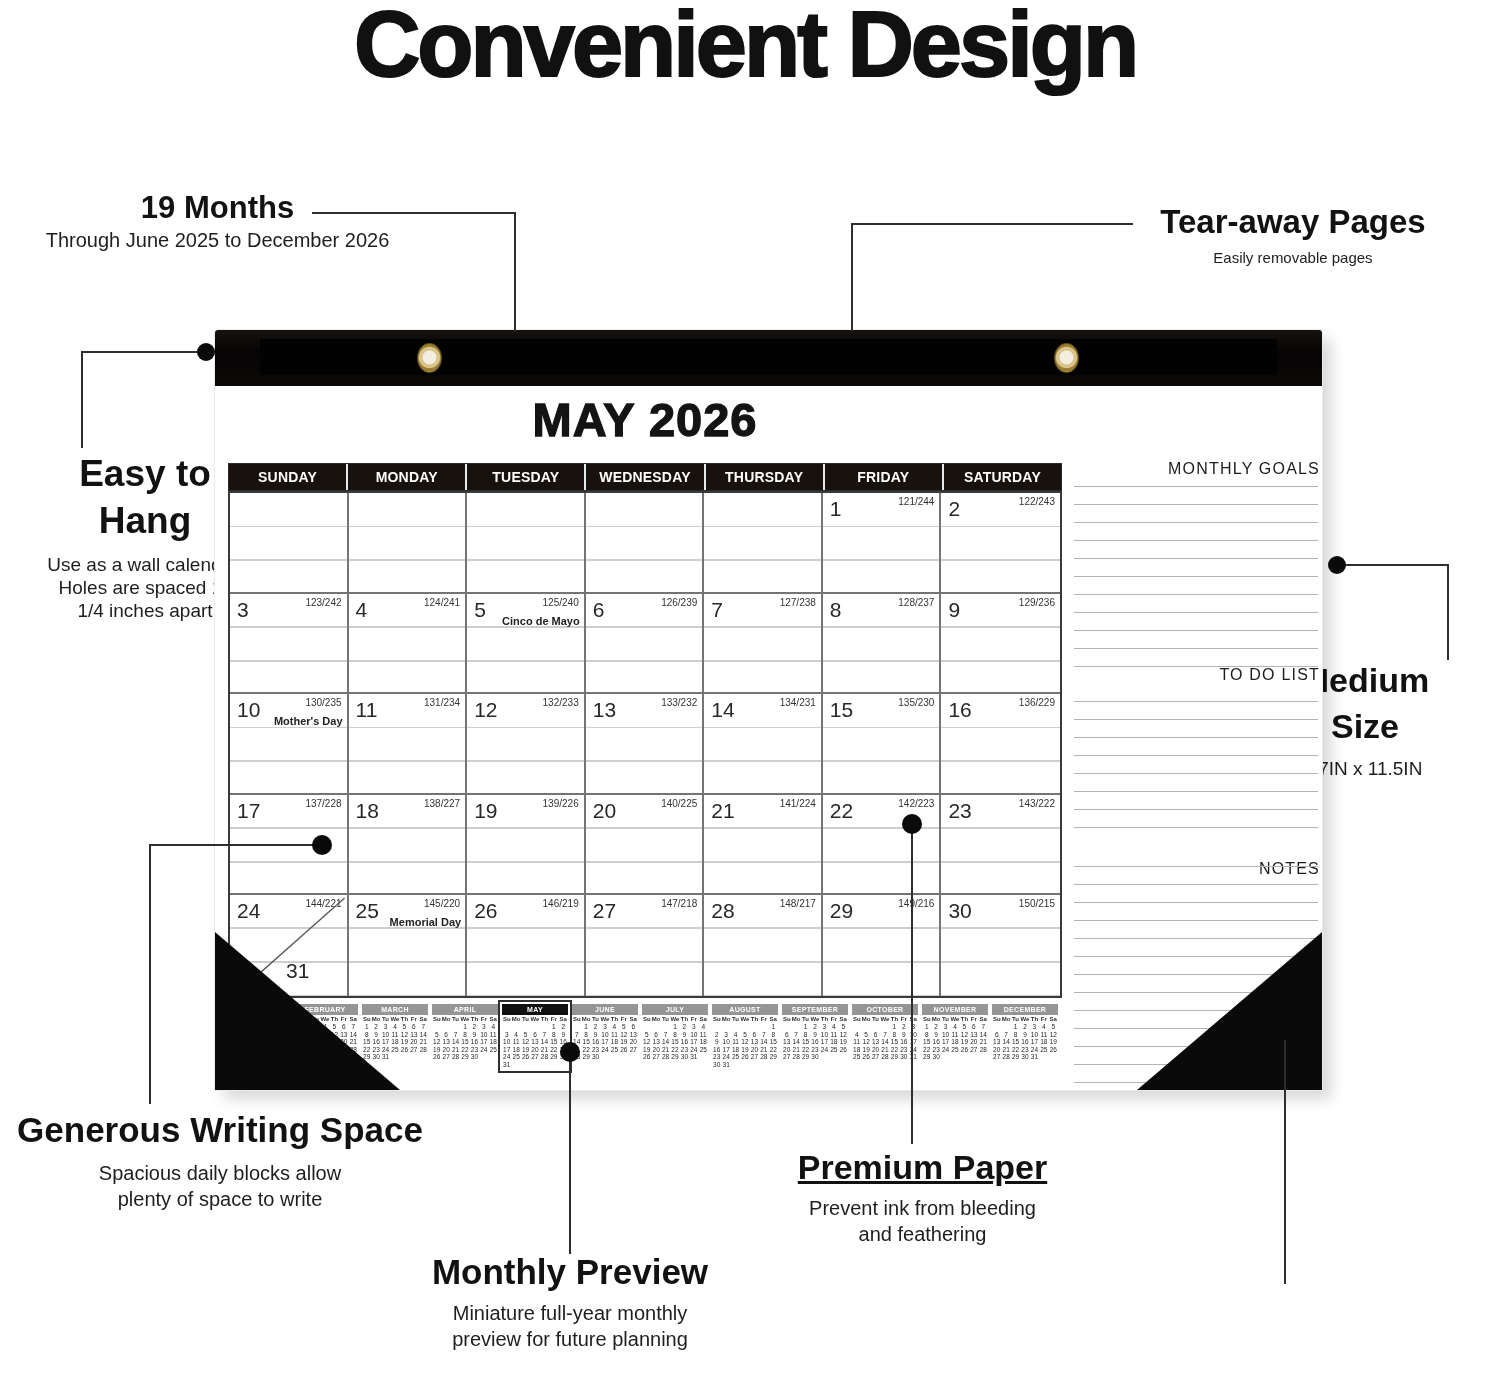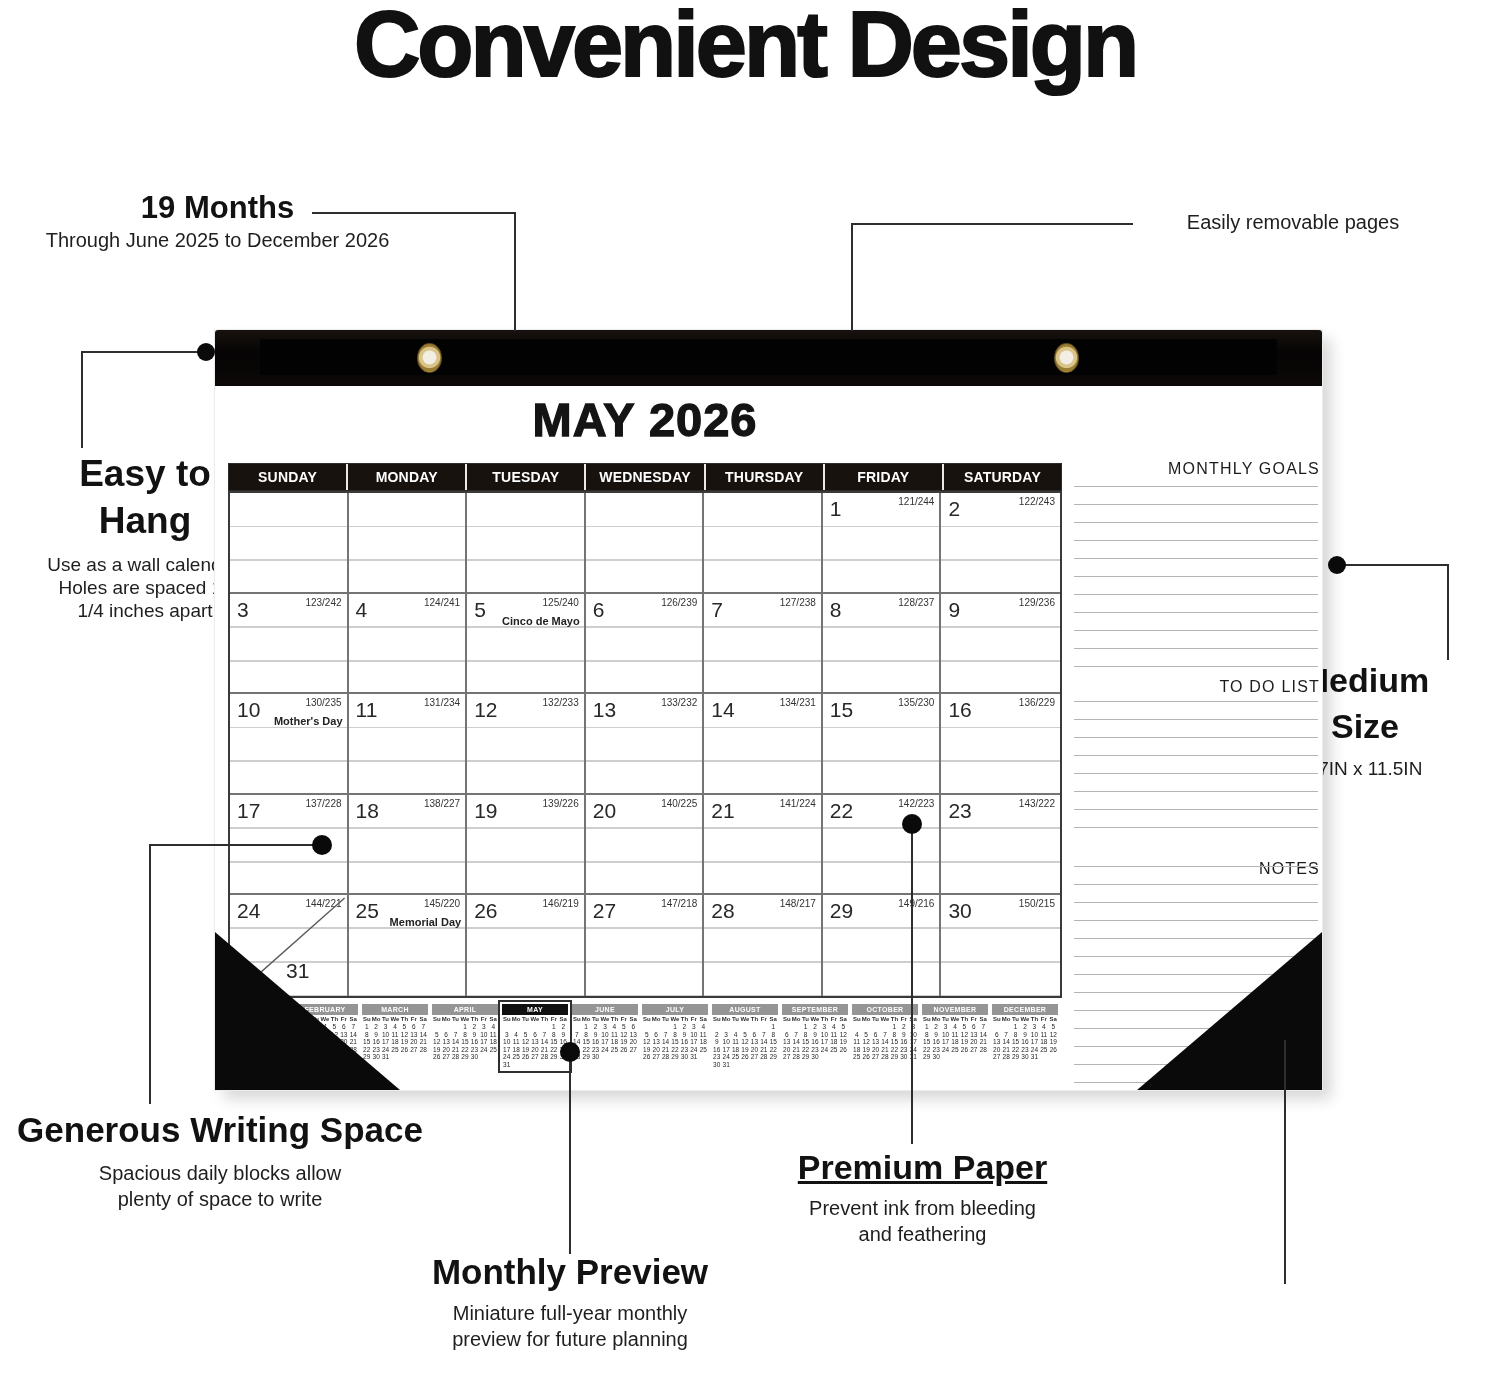--- a/index.html
+++ b/index.html
@@ -116,6 +116,7 @@
     <div class="co-d">Through June 2025 to December 2026</div>
   </div>
   <div class="co co-tearaway">
+    <div class="co-h">Tear-away Pages</div>
     <div class="co-d">Easily removable pages</div>
   </div>
   <div class="co co-easyhang">

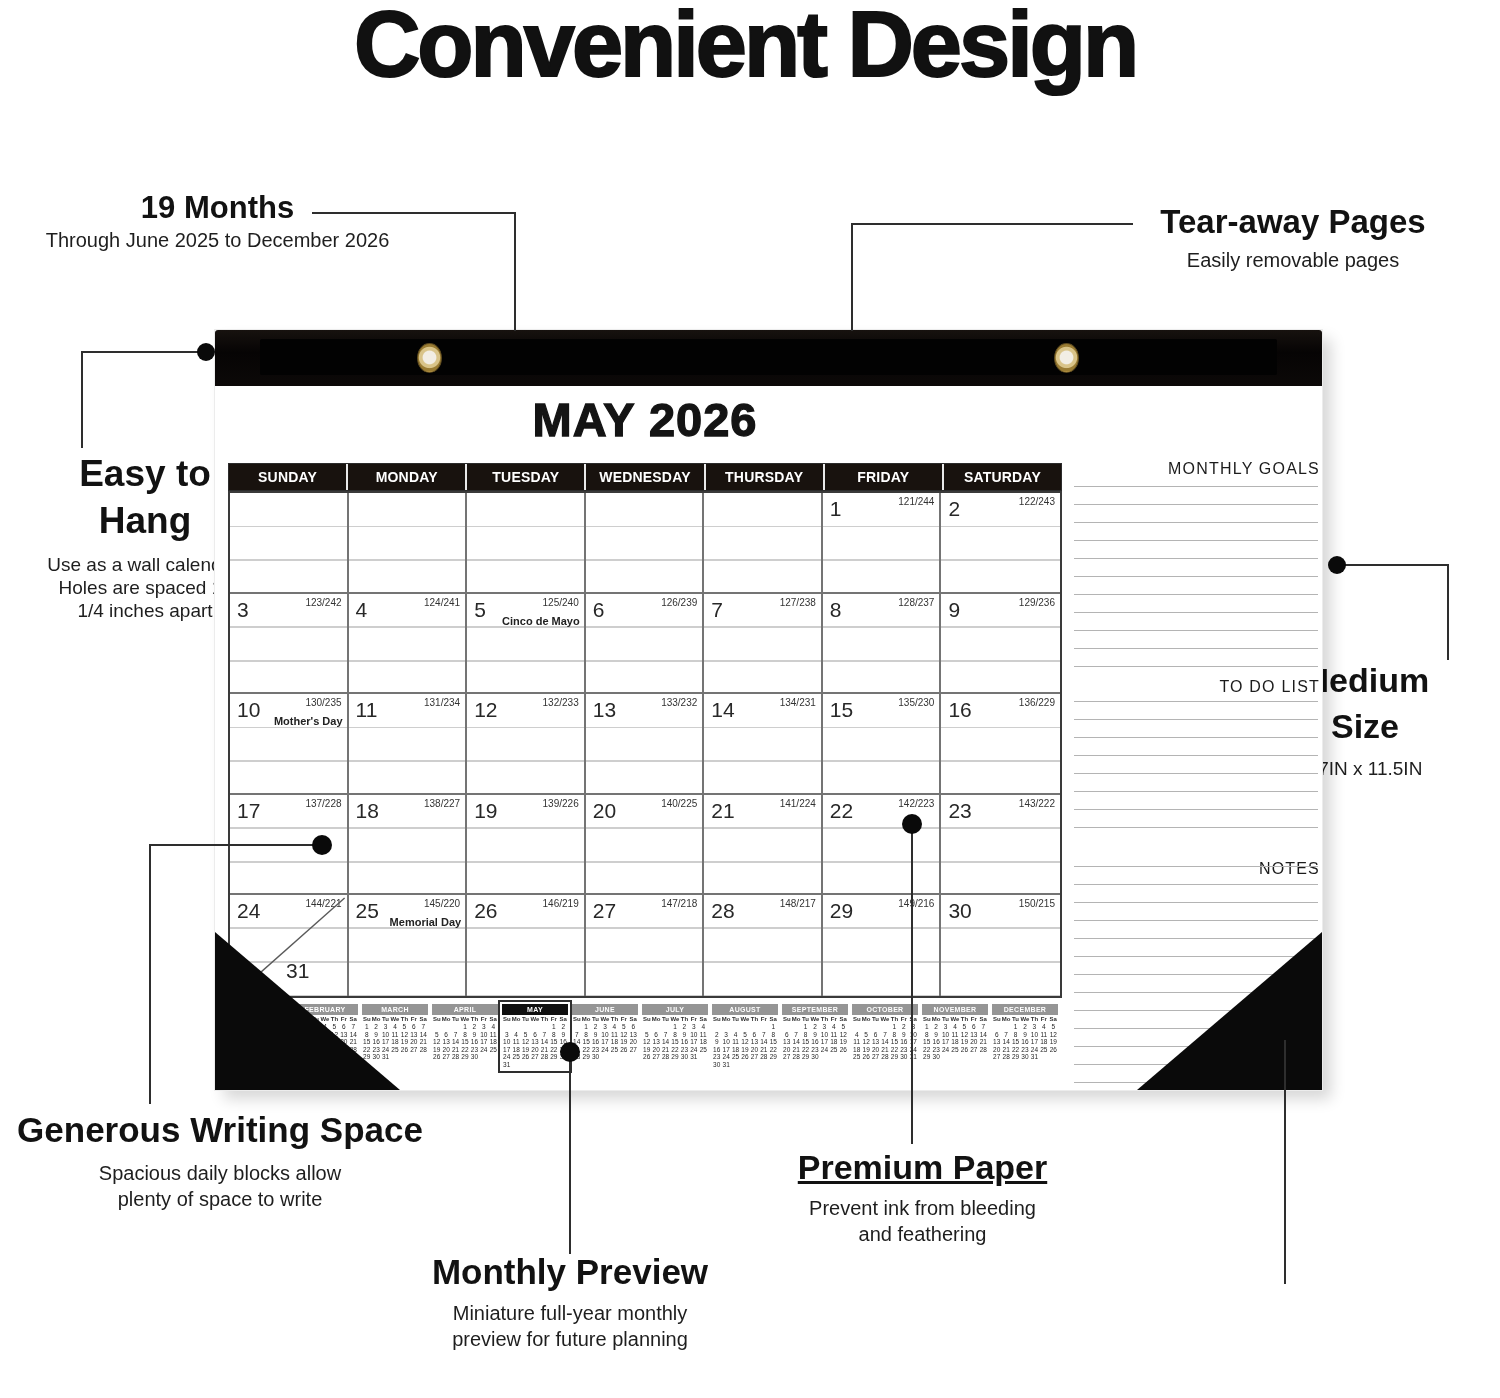--- a/index.html
+++ b/index.html
@@ -21,7 +21,7 @@
   .co-months19 .co-d { font-size:20px; margin-top:3px; }
   .co-tearaway { left:1123px; top:203px; width:340px; }
   .co-tearaway .co-h { font-size:33px; }
-  .co-tearaway .co-d { font-size:20px; margin-top:8px; }
+  .co-tearaway .co-d { font-size:15px; margin-top:8px; }
   .co-easyhang { left:8px; top:450px; width:200px;margin-left:37px; }
   .co-easyhang .co-h { font-size:37px; line-height:1.28; }
   .co-easyhang .co-d { font-size:19px; margin-top:8px; line-height:1.22; }

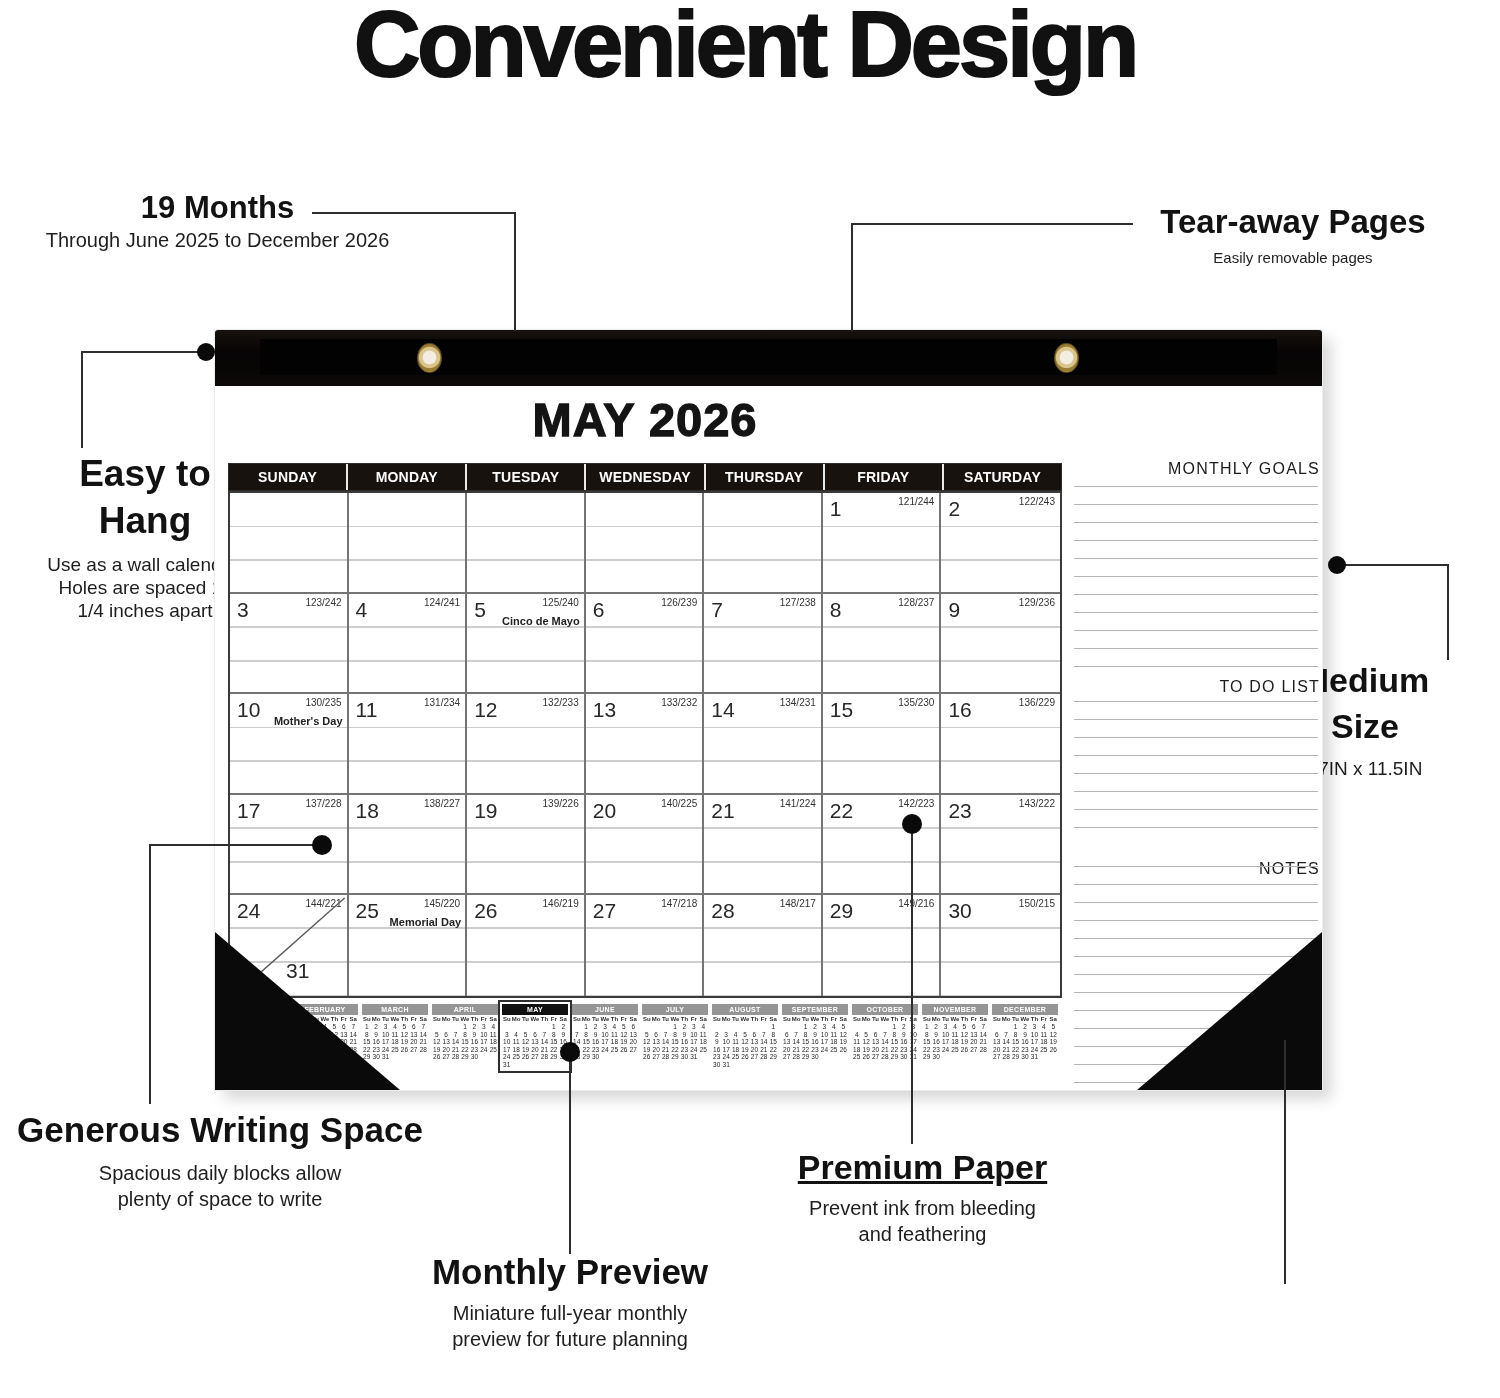--- a/index.html
+++ b/index.html
@@ -318,7 +318,7 @@
         <div class="sbline" style="top: 170px;"></div>
         <div class="sbline" style="top: 188px;"></div>
         <div class="sbline" style="top: 206px;"></div>
-        <div class="sbtitle" style="top: 218px;">TO DO LIST</div>
+        <div class="sbtitle" style="top: 206px;">TO DO LIST</div>
         <div class="sbline" style="top: 241px;"></div>
         <div class="sbline" style="top: 259px;"></div>
         <div class="sbline" style="top: 277px;"></div>

